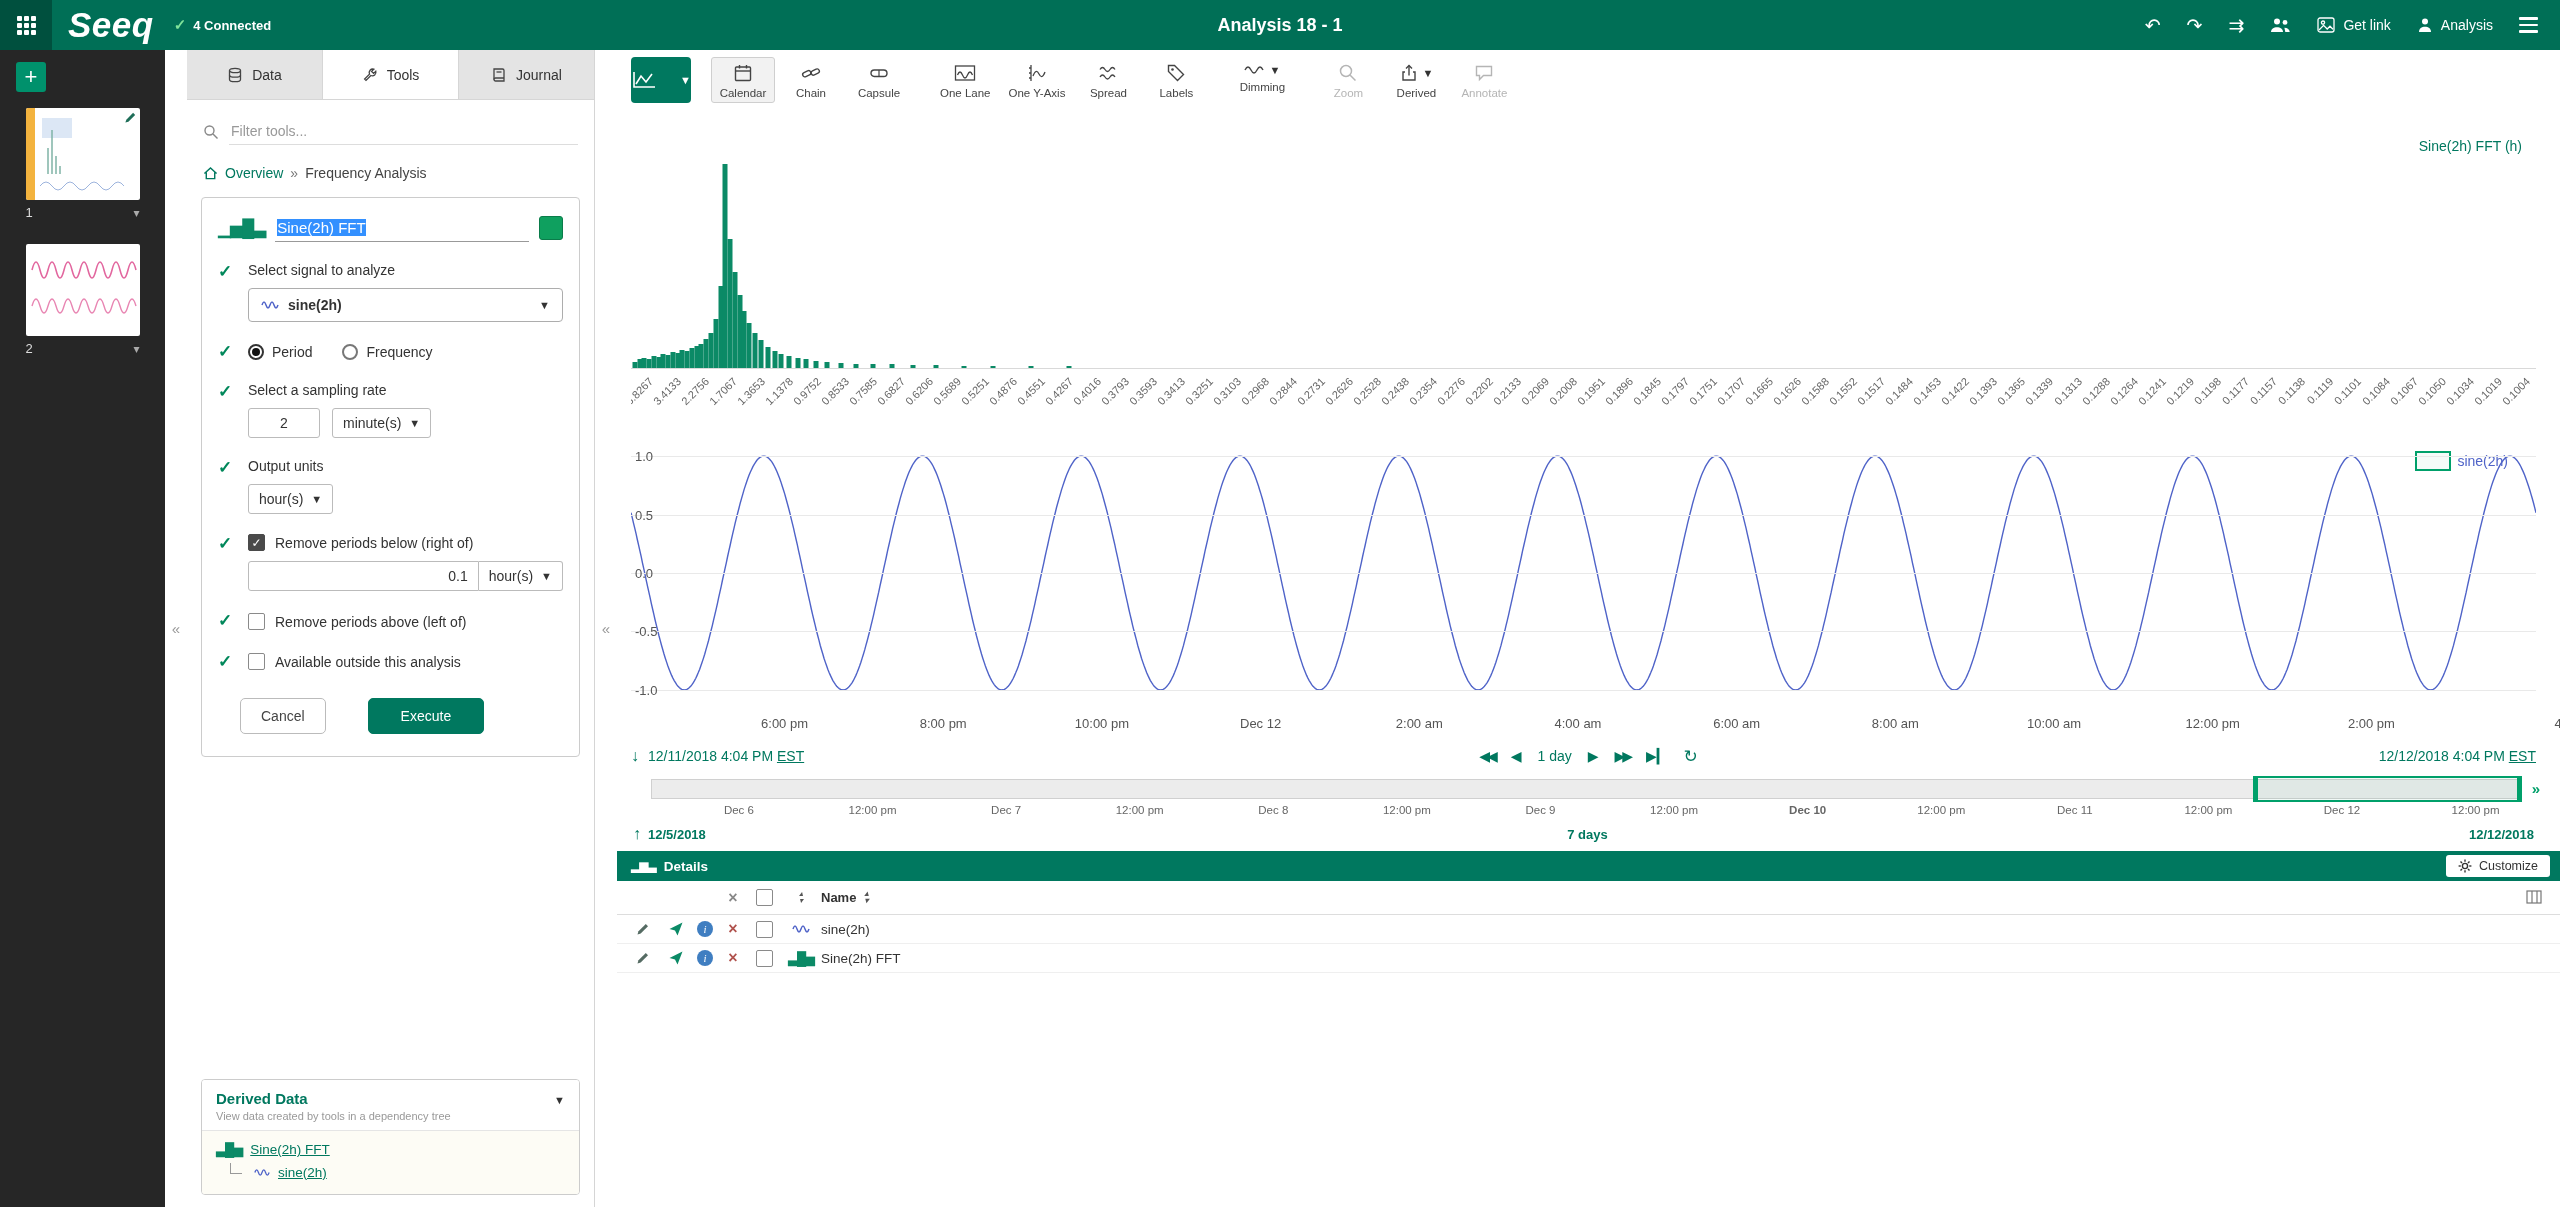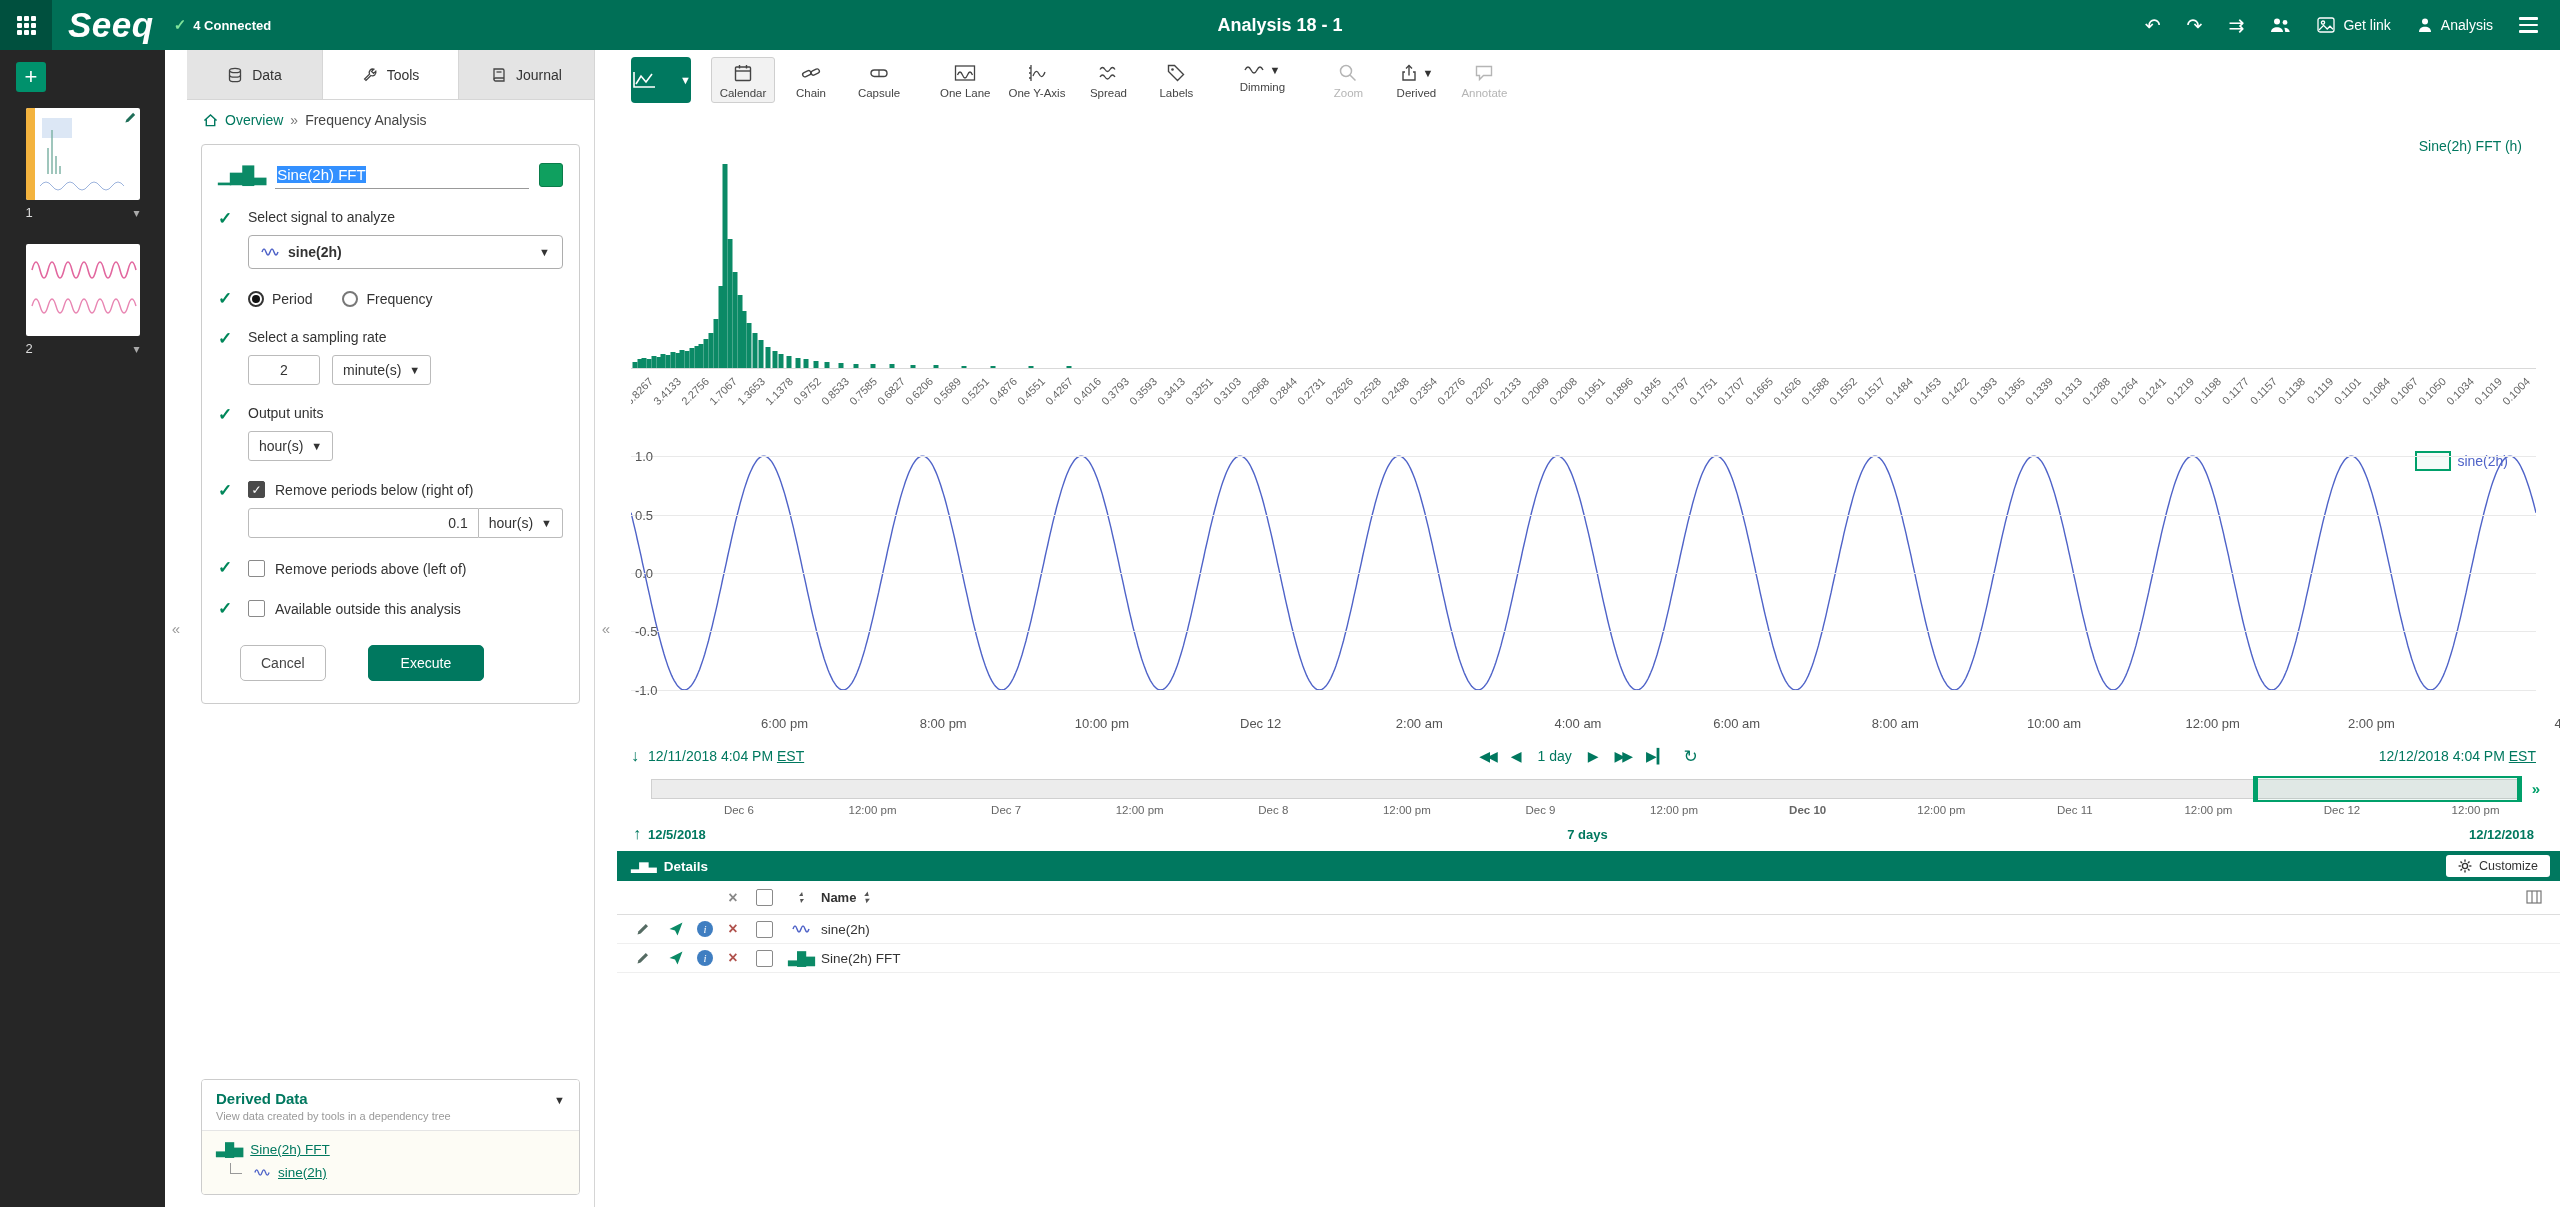--- a/index.html
+++ b/index.html
@@ -321,6 +321,15 @@
         </div>
       </div>
 
+      <div class="search-row">
+        <span>
+            <svg width="16" height="16" viewBox="0 0 16 16">
+              <circle cx="6.5" cy="6.5" r="4.5" fill="none" stroke="#888" stroke-width="1.4"></circle>
+              <line x1="10" y1="10" x2="14.5" y2="14.5" stroke="#888" stroke-width="1.4"></line>
+            </svg>
+          </span>
+        <input class="filter-input" placeholder="Filter tools..." style="">
+      </div>
 
       <div class="crumbs">
         <span>

